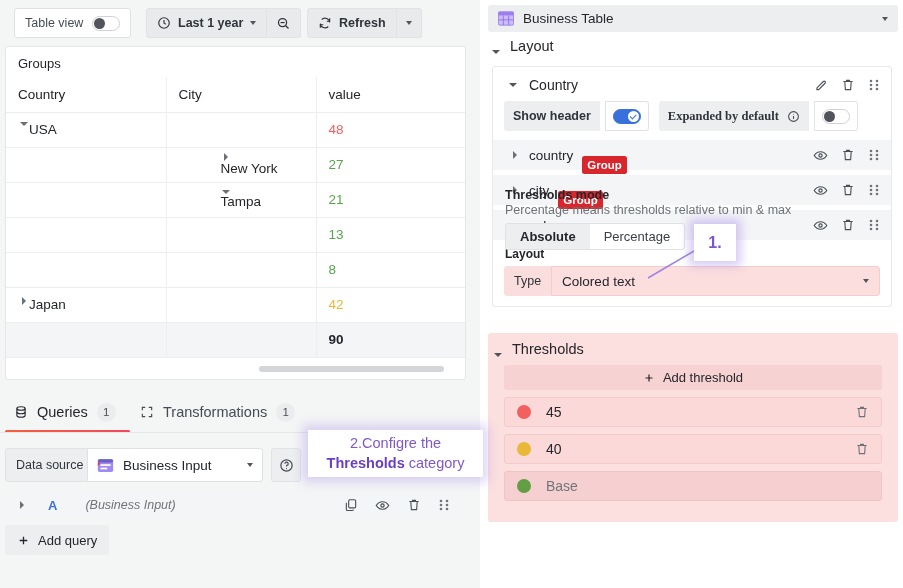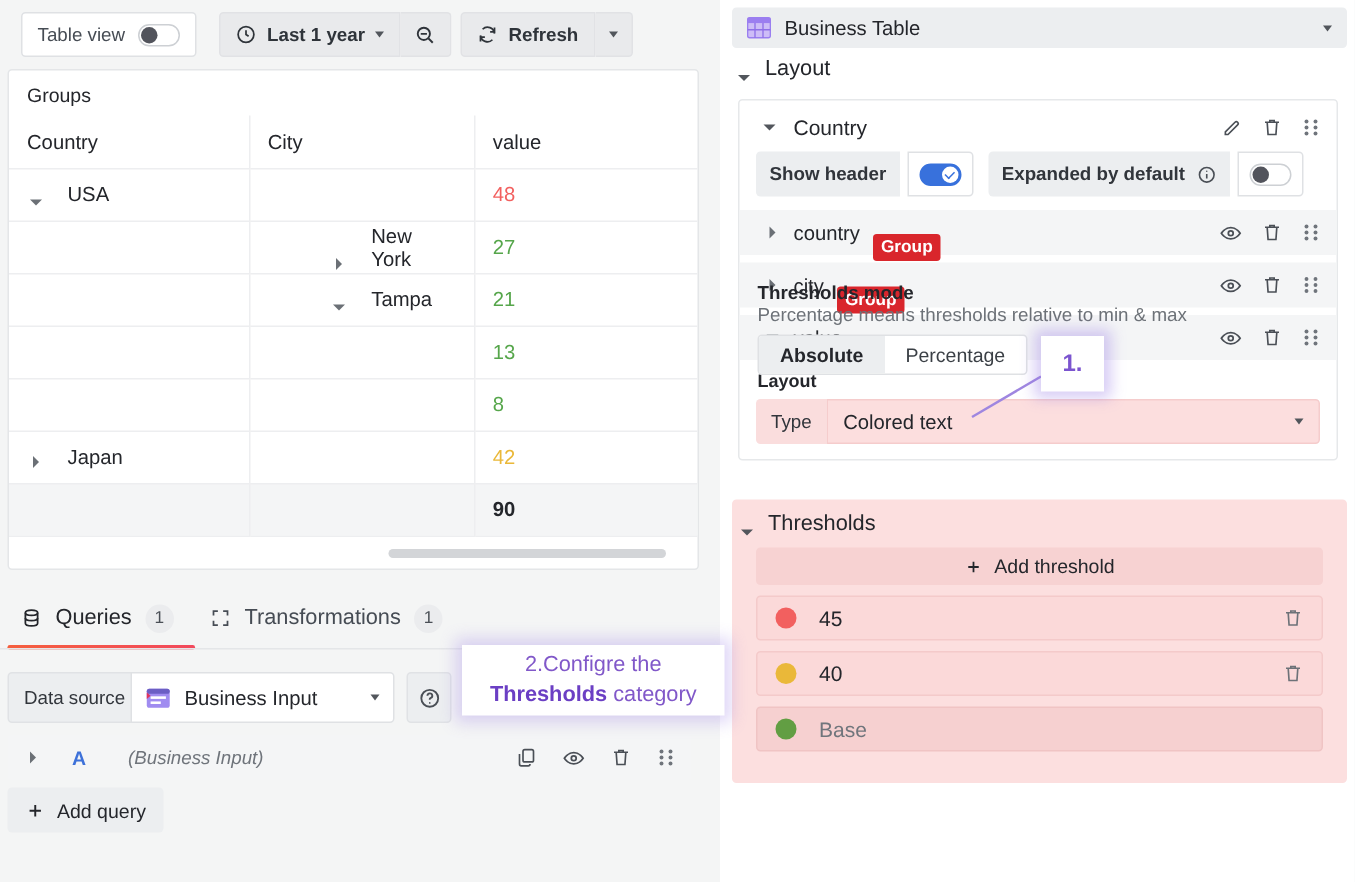--- a/index.html
+++ b/index.html
@@ -513,7 +513,7 @@
               <span class="knob"></span>
             </span>
         </div>
-        <div class="tgl-label" style="border-radius:3px 0 0 3px; margin-left:5px; gap:8px;">
+        <div class="tgl-label" style="border-radius:3px 0 0 3px; margin-left:5px; gap:8px;font-family:Liberation Serif, serif;">
           <span>Expanded by default</span>
           <span class="icon">
             <svg width="13" height="13" viewBox="0 0 24 24" fill="none" stroke="#4a4f56" stroke-width="2">

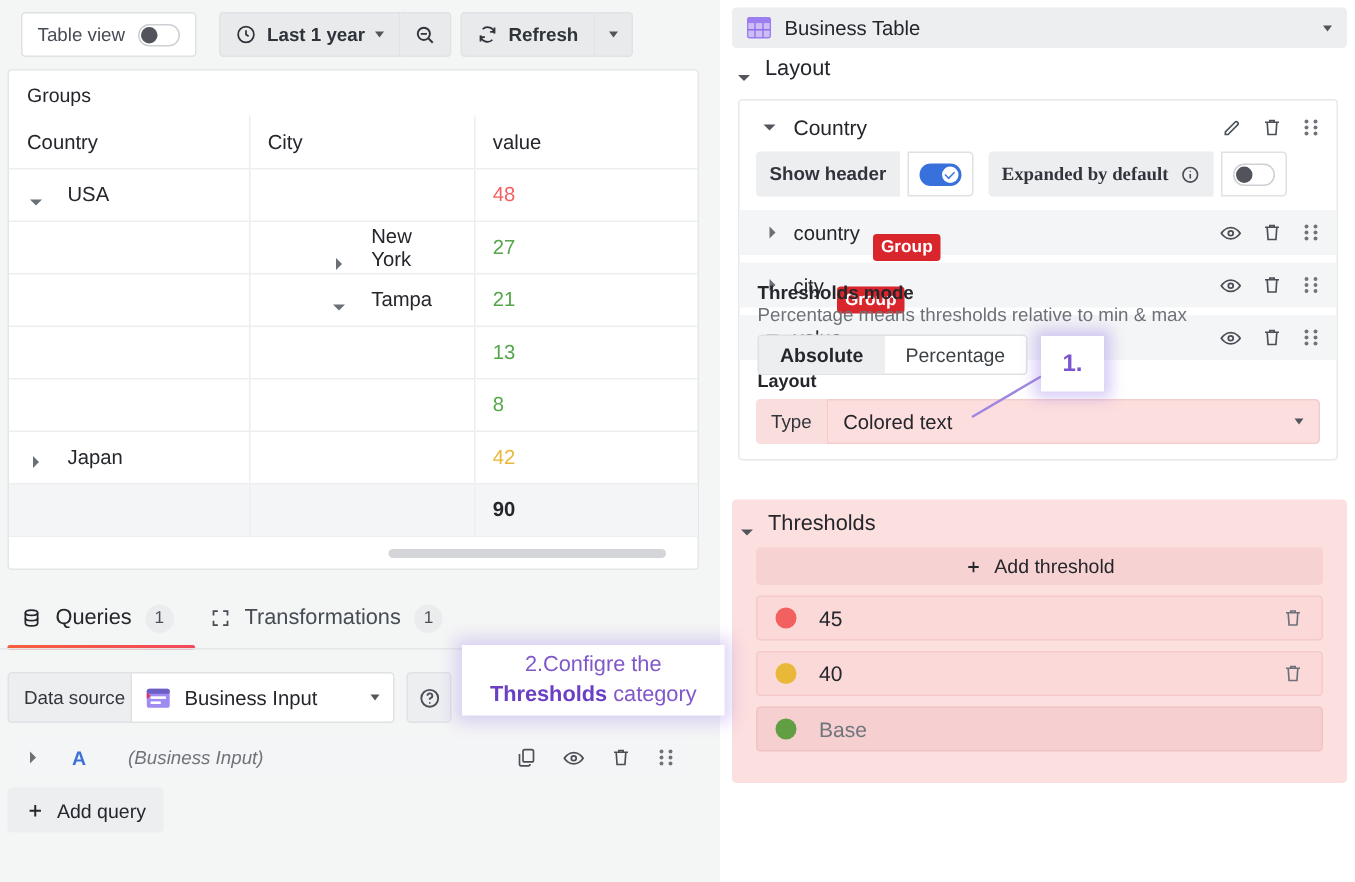--- a/index.html
+++ b/index.html
@@ -77,7 +77,7 @@
   table.gt td.b1, table.gt th.b1 { border-right: 1px solid #edeef0; }
   table.gt td.b2, table.gt th.b2 { border-right: 1px solid #edeef0; }
   tr.total td { background: #f4f5f6; font-weight: bold; border-bottom: 1px solid #edeef0; }
-  .cellflex { display: flex; align-items: flex-end; gap: 16px; }
+  .cellflex { display: flex; align-items: flex-start; gap: 0; }
   .cellflex.ind { padding-left: 42px; }
   .caret { width: 11px; flex: none; display: flex; align-items: center; justify-content: center; }
   .caret .down { width: 0; height: 0; border-left: 4px solid transparent; border-right: 4px solid transparent; border-top: 4.5px solid #6b7076; }

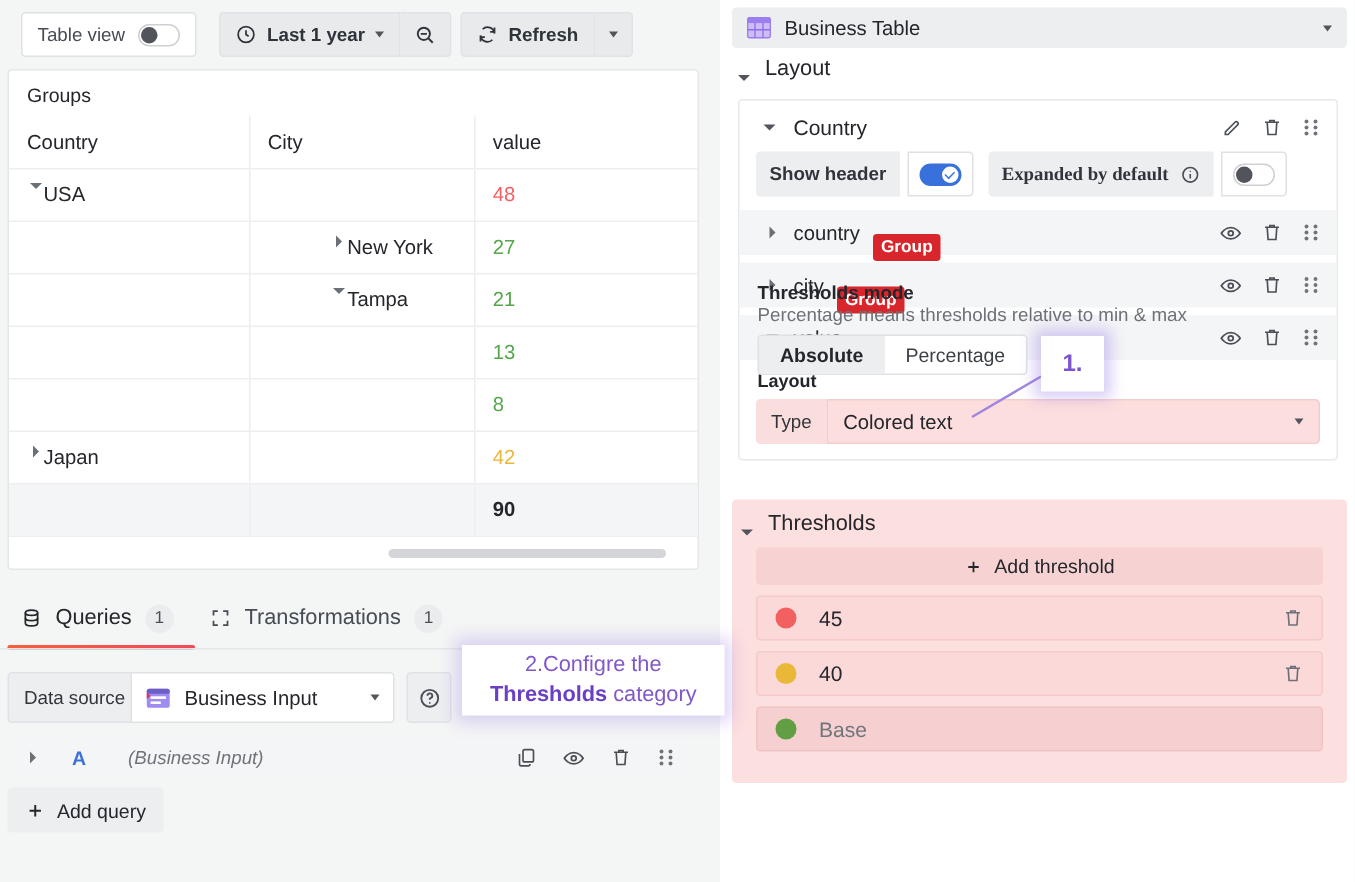--- a/index.html
+++ b/index.html
@@ -78,7 +78,7 @@
   table.gt td.b2, table.gt th.b2 { border-right: 1px solid #edeef0; }
   tr.total td { background: #f4f5f6; font-weight: bold; border-bottom: 1px solid #edeef0; }
   .cellflex { display: flex; align-items: flex-start; gap: 0; }
-  .cellflex.ind { padding-left: 42px; }
+  .cellflex.ind { padding-left: 42px; flex-direction: column; }
   .caret { width: 11px; flex: none; display: flex; align-items: center; justify-content: center; }
   .caret .down { width: 0; height: 0; border-left: 4px solid transparent; border-right: 4px solid transparent; border-top: 4.5px solid #6b7076; }
   .caret .right { width: 0; height: 0; border-top: 4px solid transparent; border-bottom: 4px solid transparent; border-left: 4.5px solid #6b7076; }

